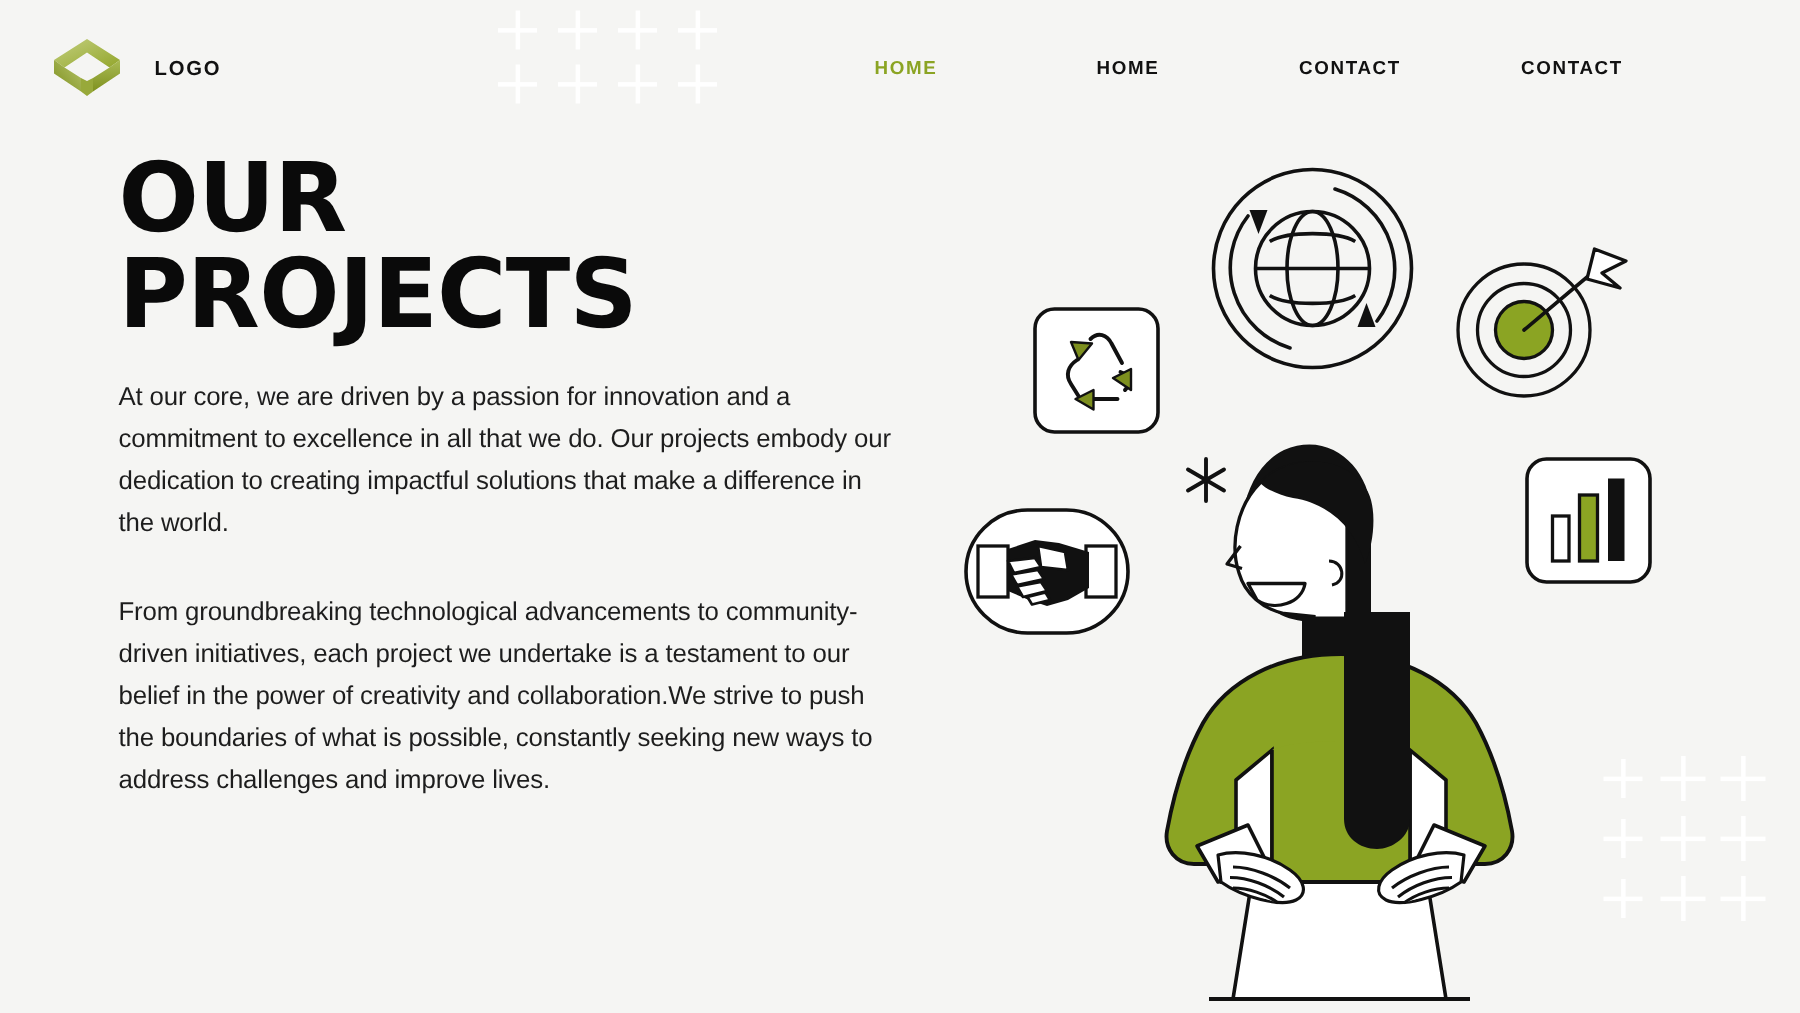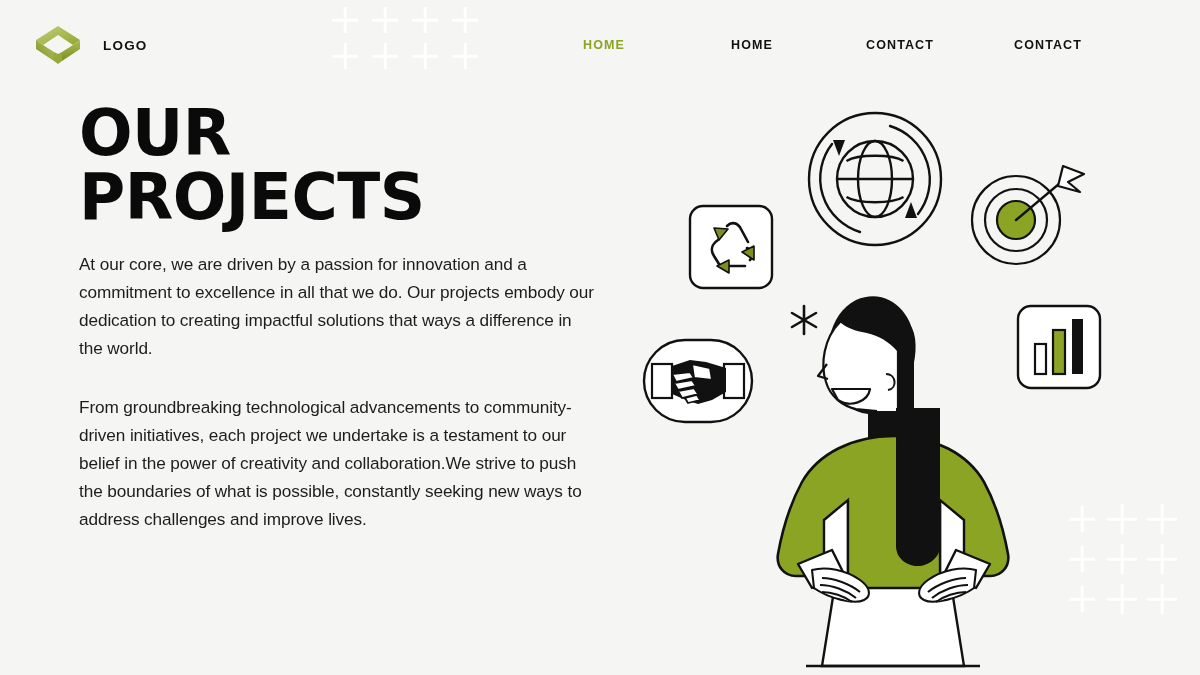--- a/index.html
+++ b/index.html
@@ -201,7 +201,7 @@
 
 <section class="hero-copy">
   <h1 class="page-title">OUR PROJECTS</h1>
-  <p class="body-copy">At our core, we are driven by a passion for innovation and a commitment to excellence in all that we do. Our projects embody our dedication to creating impactful solutions that ways a difference in the world.</p>
+  <p class="body-copy">At our core, we are driven by a passion for innovation and a commitment to excellence in all that we do. Our projects embody our dedication to creating impactful solutions that make a difference in the world.</p>
   <p class="body-copy">From groundbreaking technological advancements to community-driven initiatives, each project we undertake is a testament to our belief in the power of creativity and collaboration.We strive to push the boundaries of what is possible, constantly seeking new ways to address challenges and improve lives.</p>
 </section>
 

